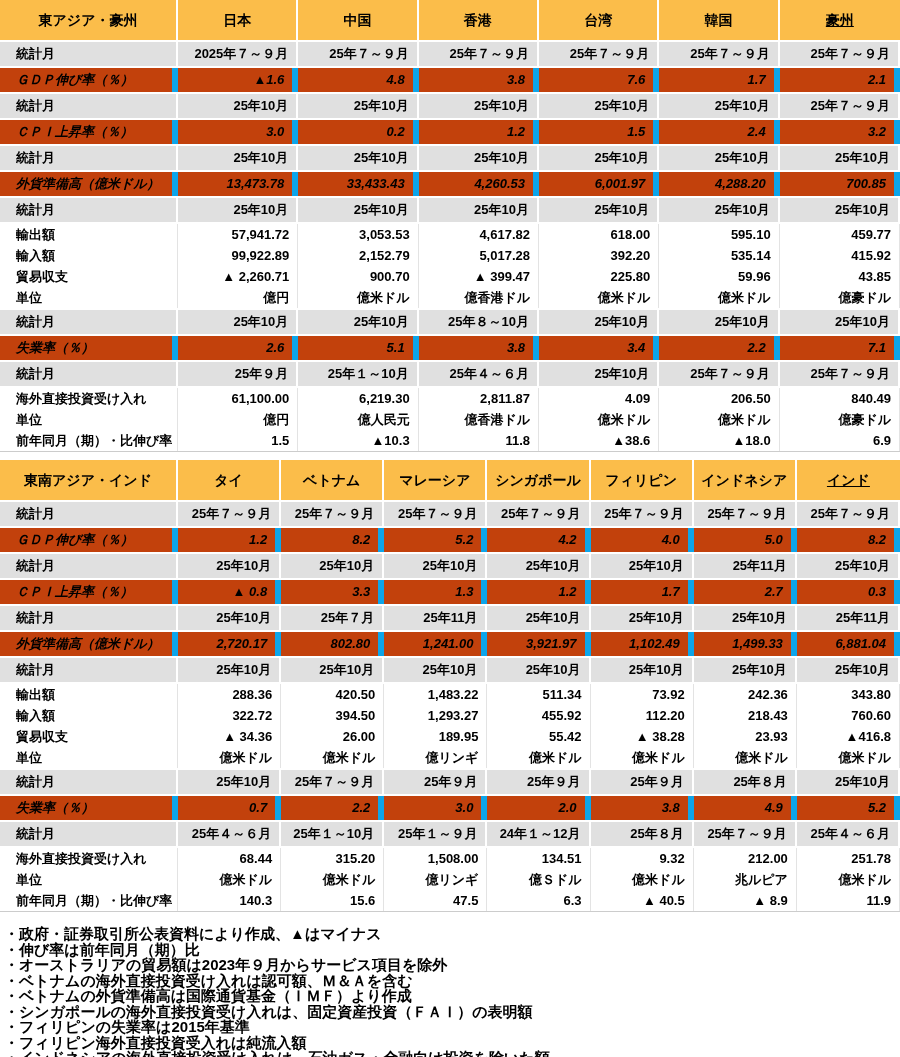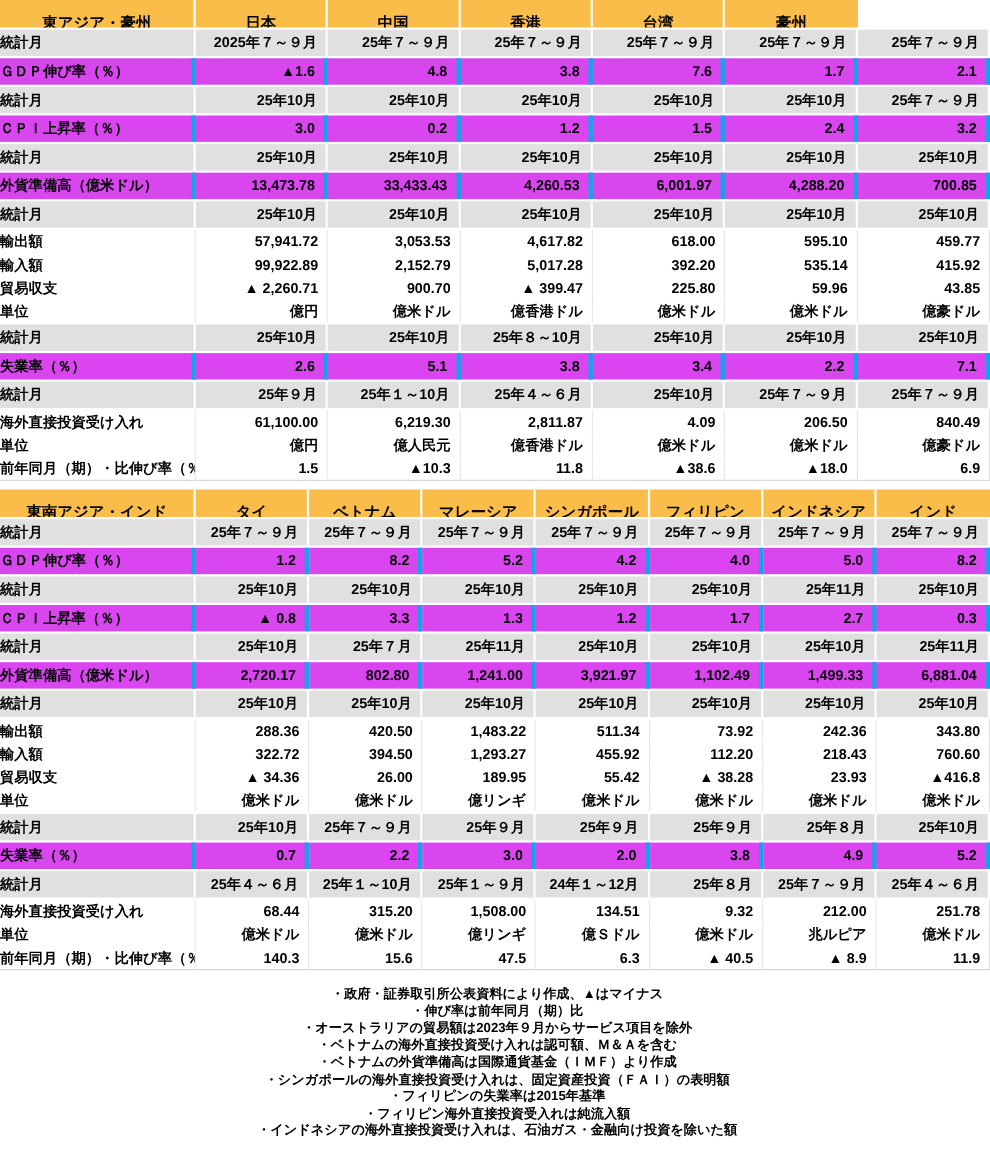--- a/index.html
+++ b/index.html
@@ -13,7 +13,7 @@
   #report{width:900px;}
   .section{margin-bottom:8px;border-bottom:1px solid #cccccc;}
   .row{display:grid;grid-template-columns:var(--cols);}
-  .hdr-row{height:25px;margin-bottom:2px;}
+  .hdr-row{height:40px;margin-bottom:2px;}
   .hdr{
     background:var(--hdr-bg,#FBBD4A);
     font-weight:700;

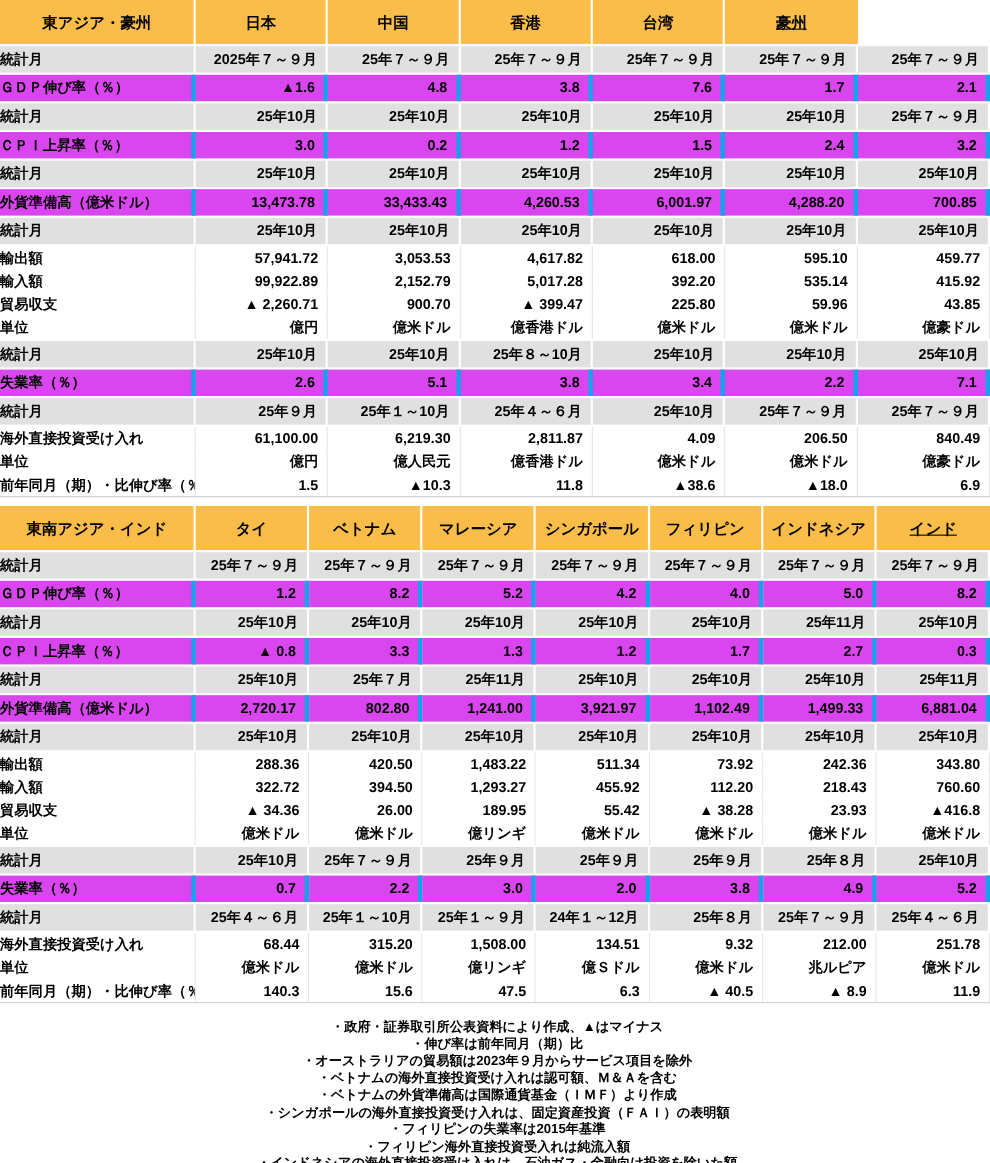--- a/index.html
+++ b/index.html
@@ -73,6 +73,7 @@
         <div class="hdr">中国</div>
         <div class="hdr">香港</div>
         <div class="hdr">台湾</div>
+        <div class="hdr">韓国</div>
         <div class="hdr">豪州</div>
       </div>
       <div class="row stripe">

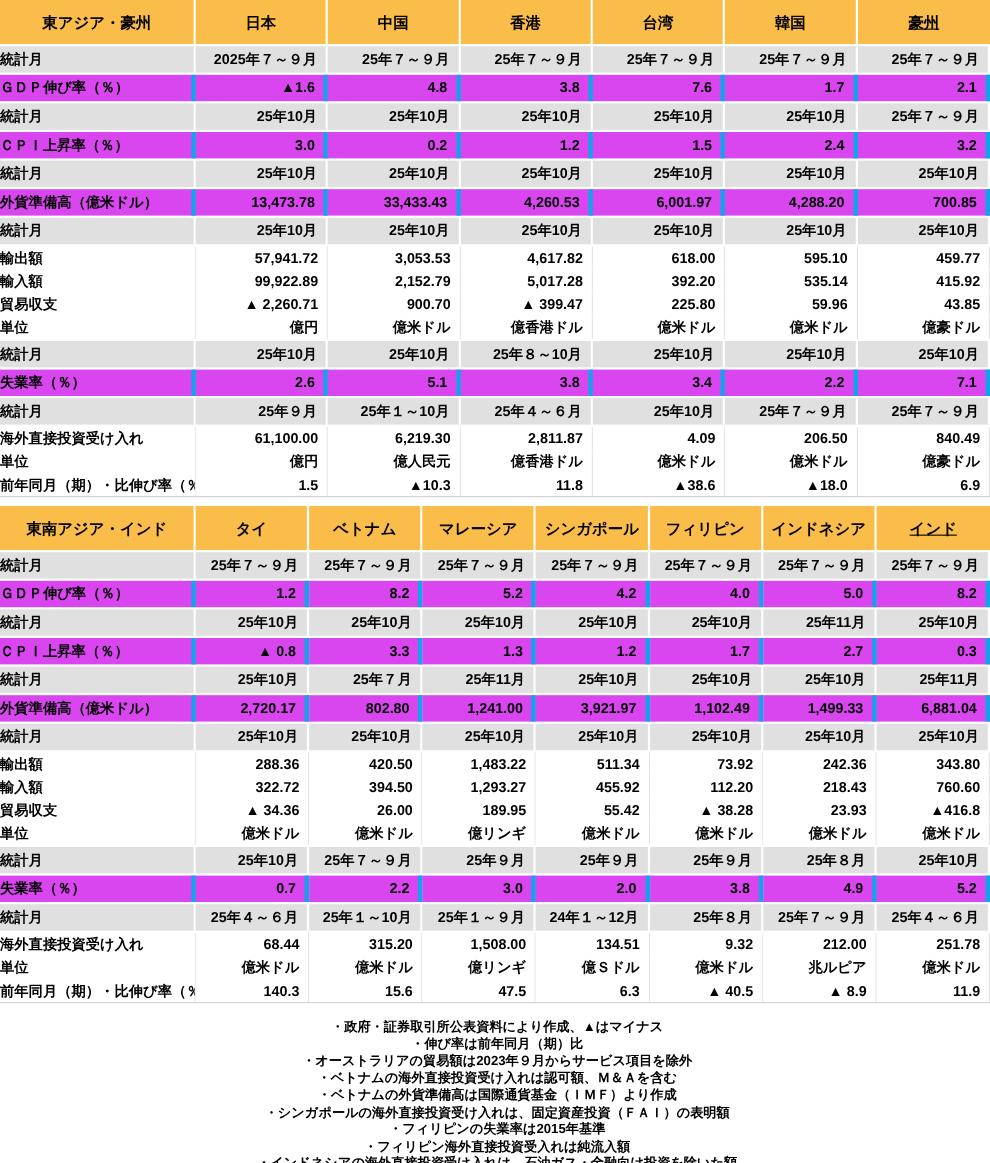--- a/index.html
+++ b/index.html
@@ -49,7 +49,7 @@
     white-space:nowrap;
   }
   .cell:last-child{border-right:none;}
-  .cell.label{text-align:left;padding-left:0;}
+  .cell.label{text-align:left;padding-left:16px;}
   .cell.value{text-align:right;padding-right:8px;}
   #footnotes{
     padding:6px 0 4px 4px;

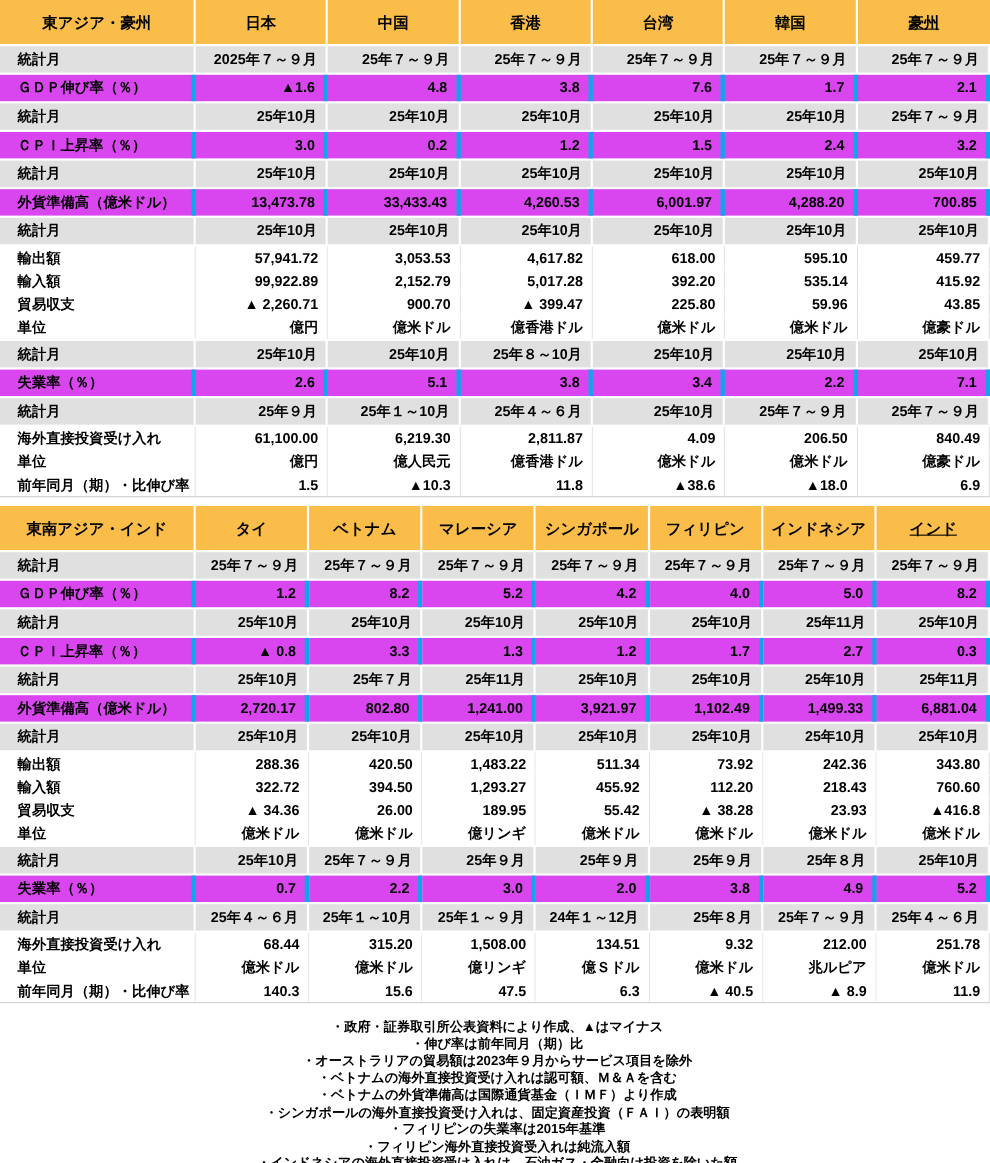--- a/index.html
+++ b/index.html
@@ -34,9 +34,10 @@
     border-right:2px solid #ffffff;
   }
   .row.data .cell{
-    background:#d946ef;
+    background:#c2410c;
     height:24px;line-height:24px;
-    border-right:4px solid #0ea5e9;
+    border-right:6px solid #0ea5e9;
+    font-style:italic;
   }
   .row.group .cell{
     background:#ffffff;

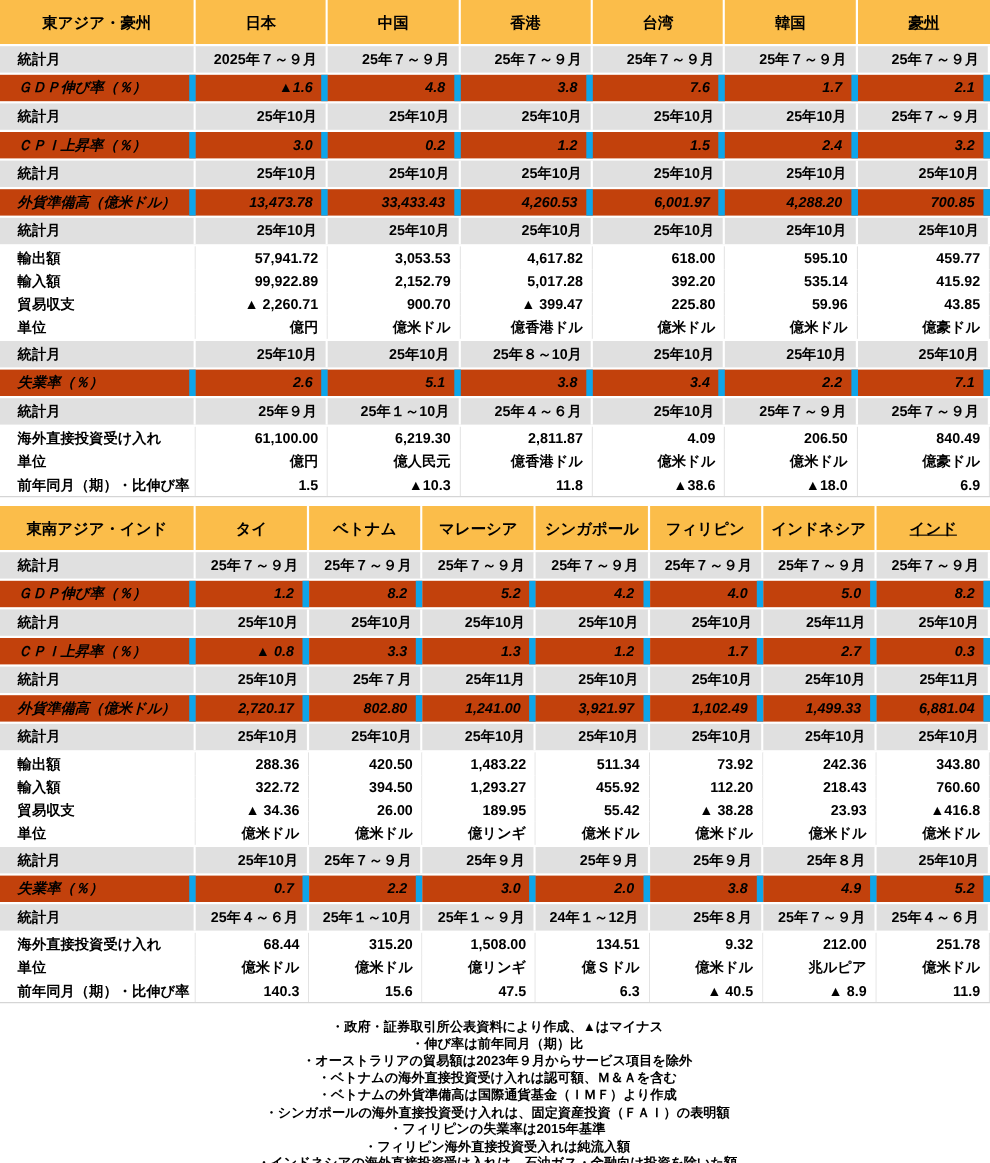--- a/index.html
+++ b/index.html
@@ -57,10 +57,9 @@
     font-weight:600;
   }
   .footnote{
-    font-size:12px;
+    font-size:15px;
     line-height:15.5px;
     white-space:nowrap;
-    text-align:center;
   }
 </style>
 </head>

